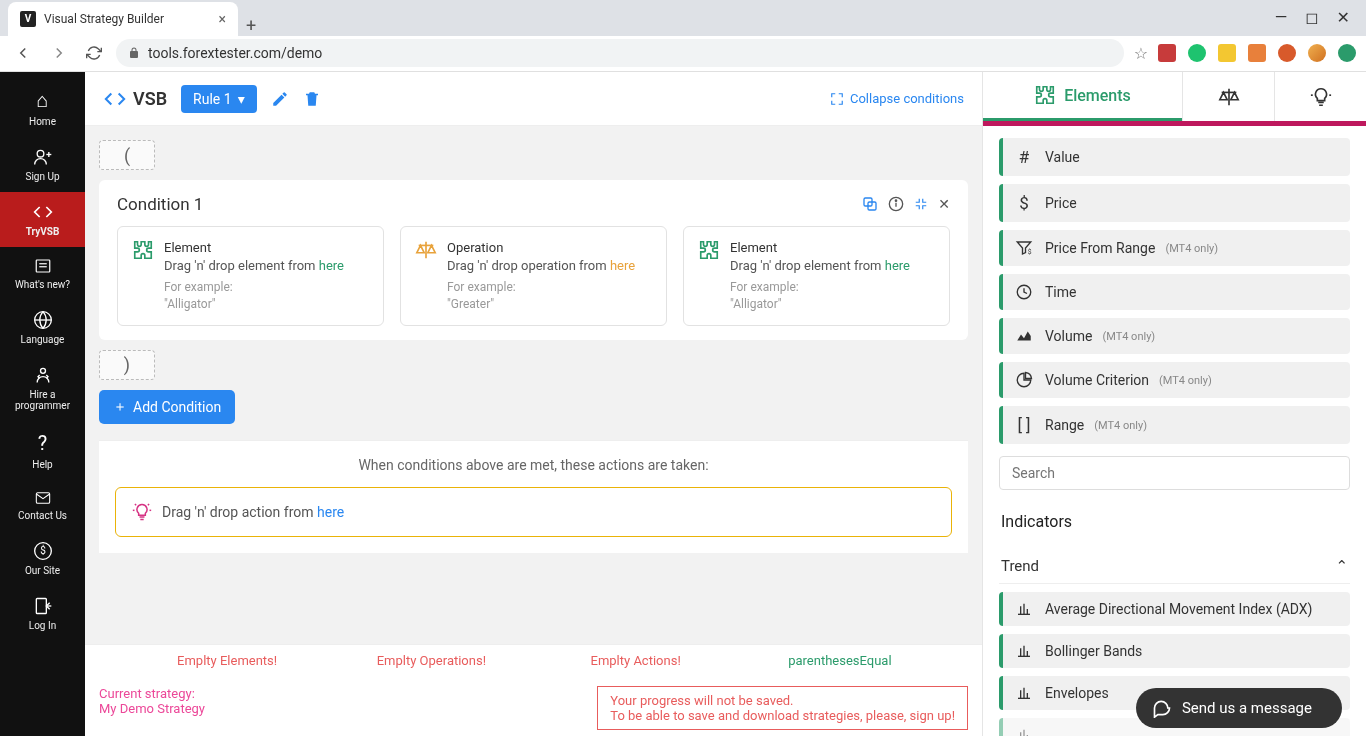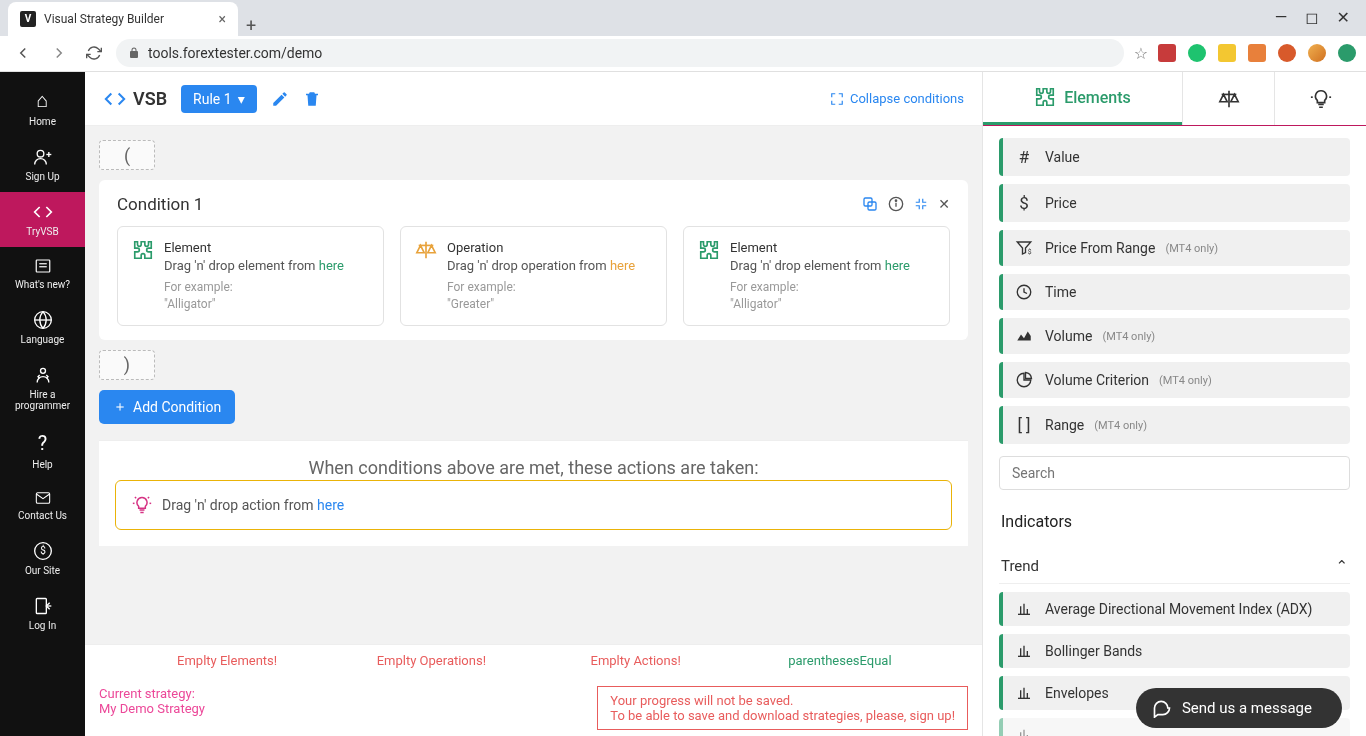--- a/index.html
+++ b/index.html
@@ -74,7 +74,7 @@
 
 
 .right-panel { width: 384px; background: #fff; border-left: 1px solid #e5e5e5; display: flex; flex-direction: column; position: relative; }
-.rp-tabs { display: flex; height: 54px; border-bottom: 1px solid #be185d; justify-content: flex-end; }
+.rp-tabs { display: flex; height: 54px; border-bottom: 5px solid #be185d; justify-content: flex-end; }
 .rp-tab { flex: 1; display: flex; align-items: center; justify-content: center; gap: 8px; font-size: 16px; color: #444; cursor: pointer; }
 .rp-tab.active { color: #2b9b6b; border-bottom: 3px solid #2b9b6b; font-weight: 500;}
 .rp-tab.icon-only { flex: 0 0 92px; border-left: 1px solid #e5e5e5; }

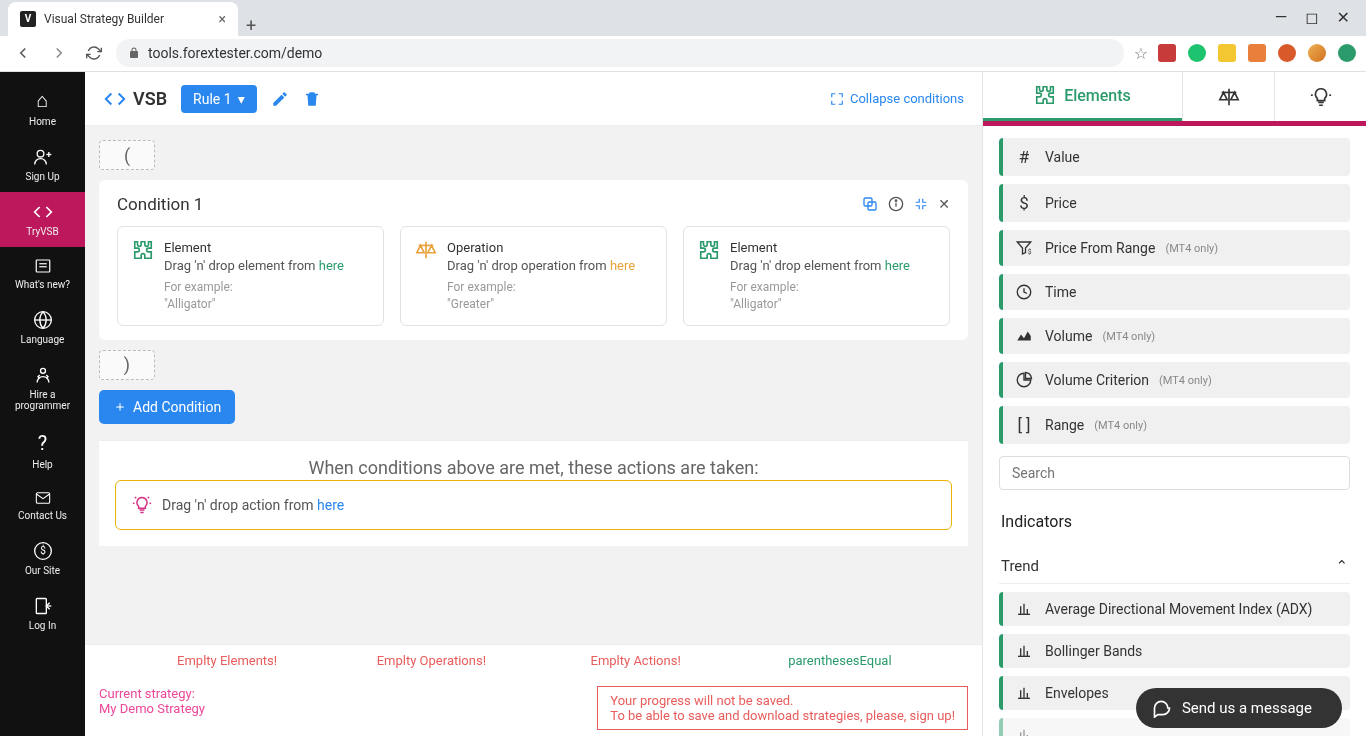--- a/index.html
+++ b/index.html
@@ -25,7 +25,7 @@
 .app { flex: 1; display: flex; overflow: hidden; }
 .sidenav { width: 85px; background: #111; display: flex; flex-direction: column; align-items: center; padding-top: 6px; }
 .sidenav-item { width: 100%; display: flex; flex-direction: column; align-items: center; padding: 10px 4px; color: #eee; font-size: 10px; gap: 4px; text-align: center; cursor: pointer;}
-.sidenav-item.active { background: #be185d; }
+.sidenav-item.active { background: #b91c1c; font-weight: bold; }
 .sn-icon { font-size: 20px; color: #fff; }
 
 

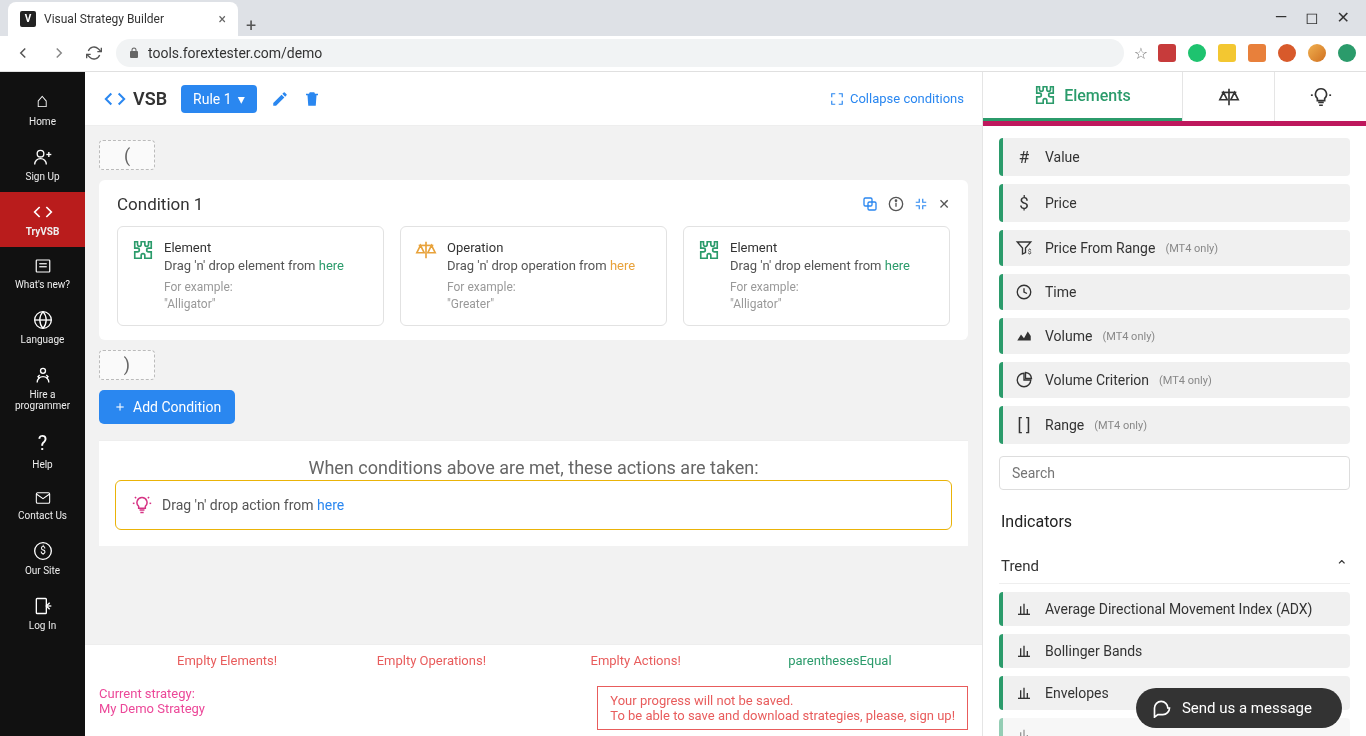--- a/index.html
+++ b/index.html
@@ -60,7 +60,7 @@
 .add-cond-btn { background: #2a87f0; color: #fff; padding: 8px 14px; border-radius: 5px; font-size: 14px; display: inline-flex; align-items: center; gap: 6px; width: fit-content; }
 
 .actions-block { background: #fff; border-top: 1px solid #eee; padding: 16px; margin-top: 6px; }
-.actions-hint { text-align: center; font-size: 18px; color: #666; margin-bottom: 2px; }
+.actions-hint { text-align: center; font-size: 14px; color: #666; margin-bottom: 14px; }
 .action-drop { border: 1px solid #eab308; border-radius: 6px; padding: 14px 16px; display: flex; align-items: center; gap: 10px; font-size: 14px; color: #555; }
 .action-drop-ico { color: #d63384; font-size: 18px; }
 .action-link { color: #2a87f0; }

